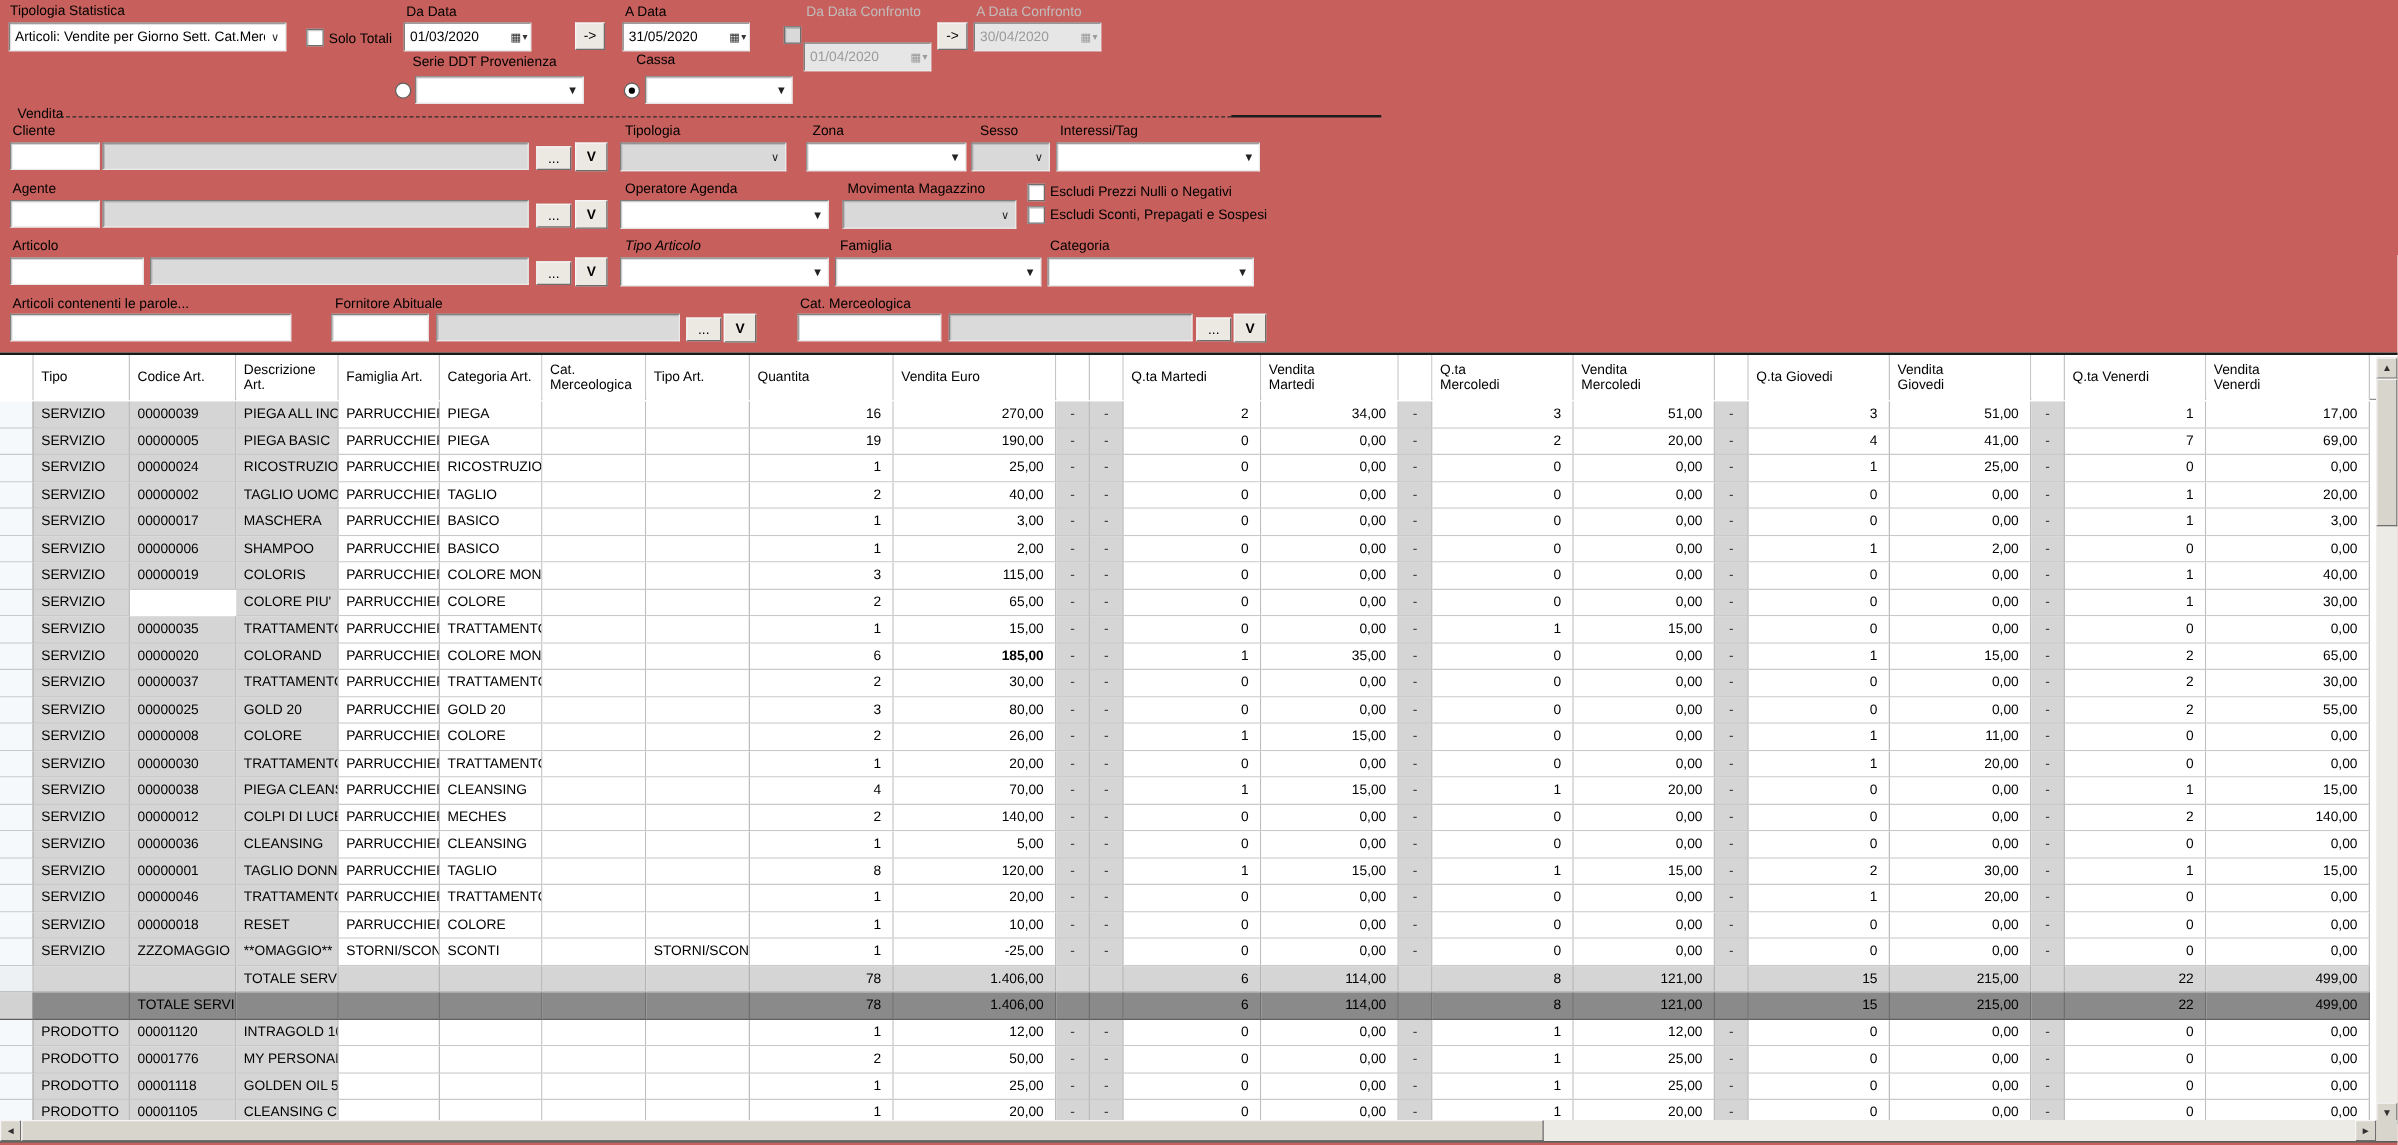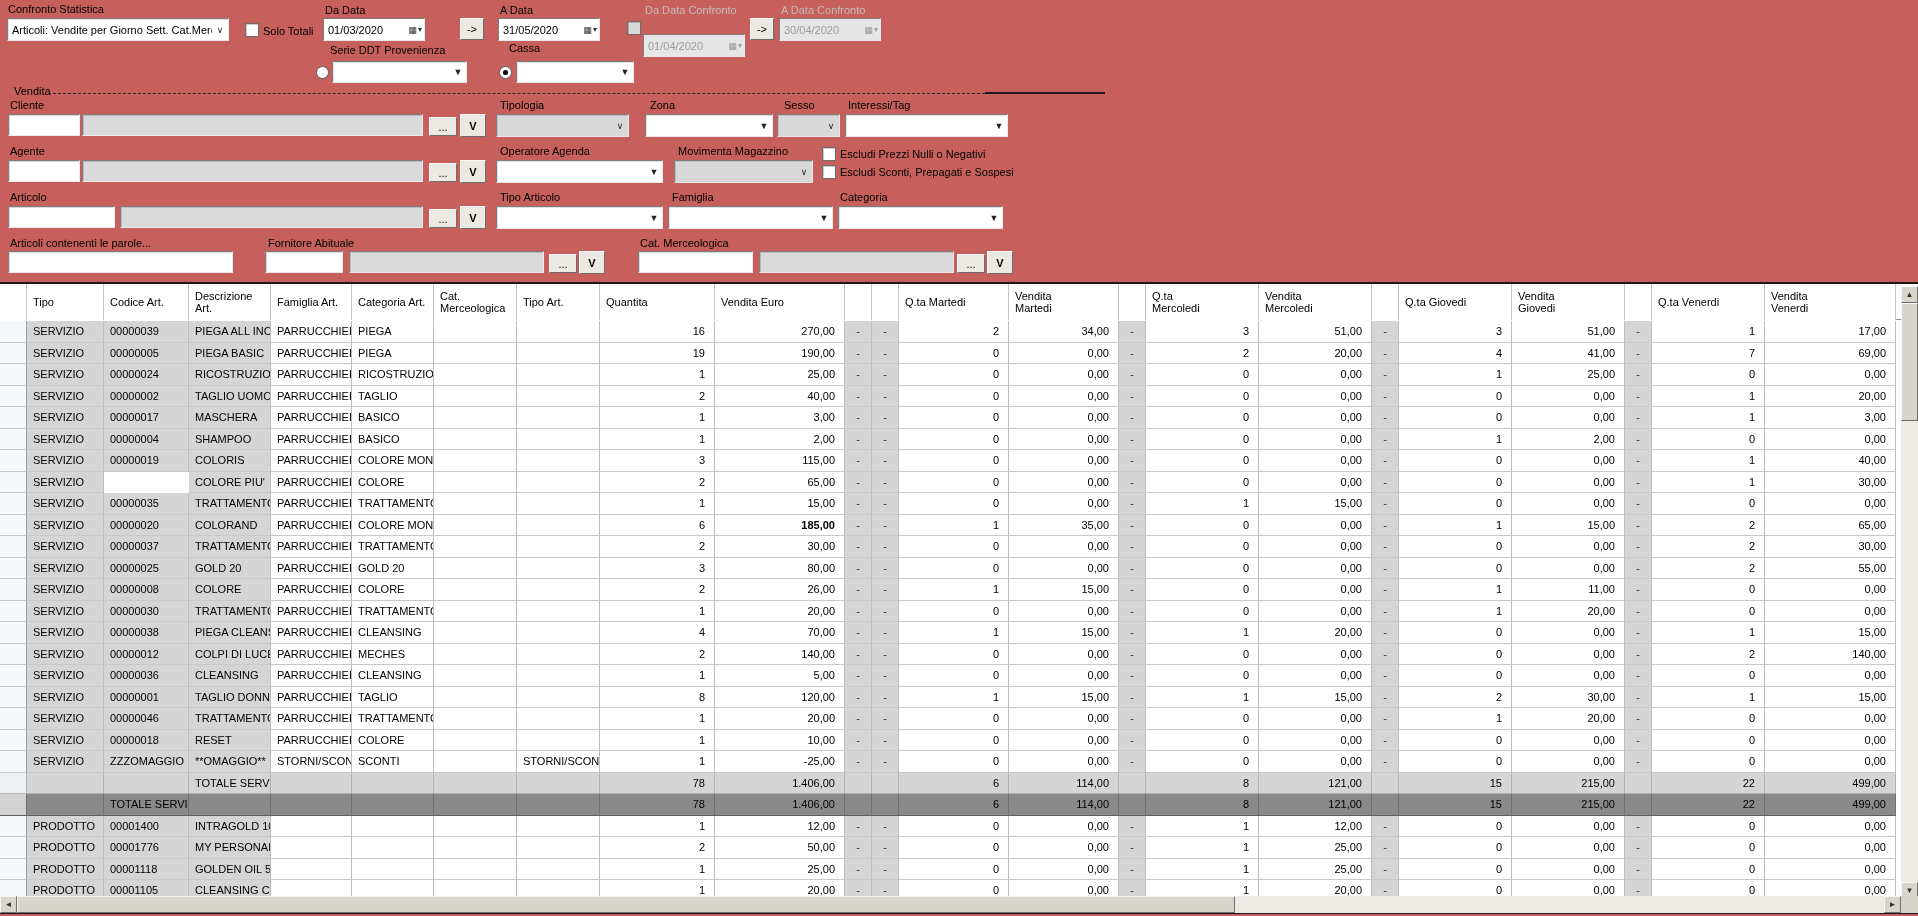--- a/index.html
+++ b/index.html
@@ -63,7 +63,7 @@
 
 <div id="filter-panel" class="abs" style="left:0;top:0;width:1918px;height:282px;">
 
-  <div class="lbl" style="left:8px;top:3px;">Confronto Statistica</div>
+  <div class="lbl" style="left:8px;top:3px;">Tipologia Statistica</div>
   <div class="combo" style="left:7px;top:18px;width:220px;height:21px;">
     <span class="cval">Articoli: Vendite per Giorno Sett. Cat.Merc</span>
     <span class="carr">∨</span>

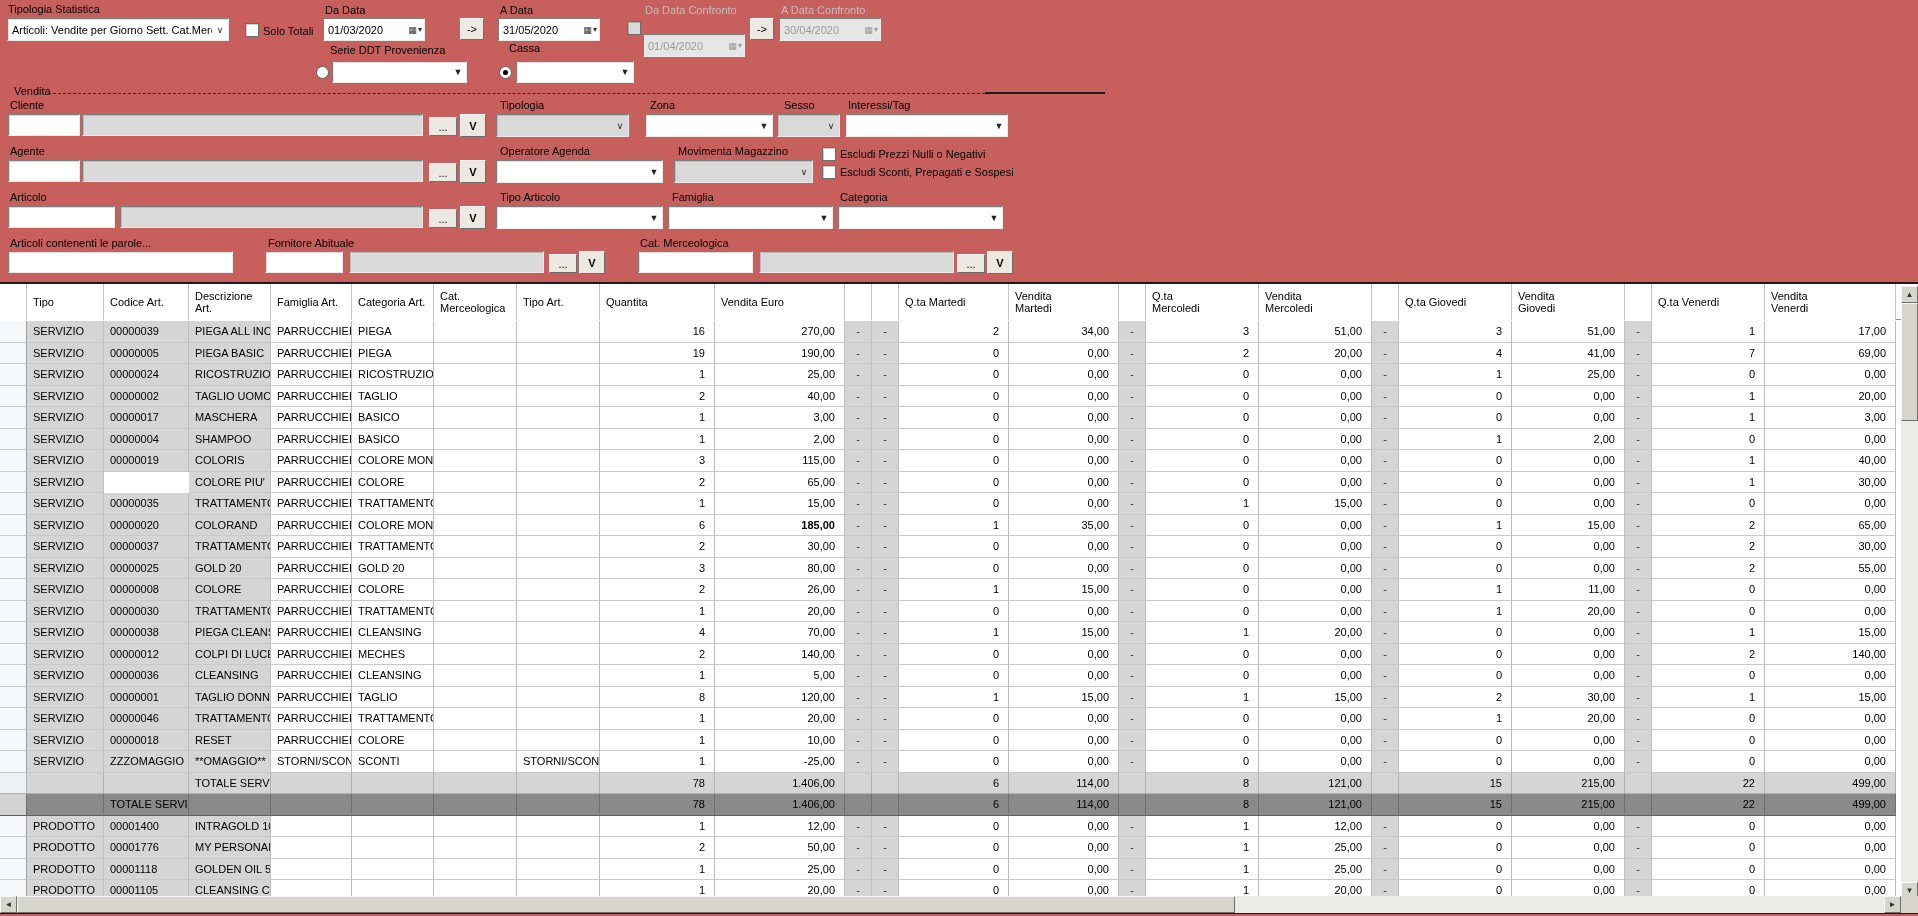--- a/index.html
+++ b/index.html
@@ -169,7 +169,7 @@
   <div class="inp g" style="left:120px;top:206px;width:301px;height:20px;"></div>
   <div class="pbtn" style="left:429px;top:209px;width:26px;height:17px;">...</div>
   <div class="pbtn bold" style="left:460px;top:206px;width:24px;height:21px;">V</div>
-  <div class="lbl" style="left:500px;top:191px;">Tipo Articolo</div>
+  <div class="lbl" style="left:500px;top:191px;font-style:italic;">Tipo Articolo</div>
   <div class="combo" style="left:496px;top:206px;width:165px;height:21px;">
     <span class="cval"></span>
     <span class="carr">▼</span>

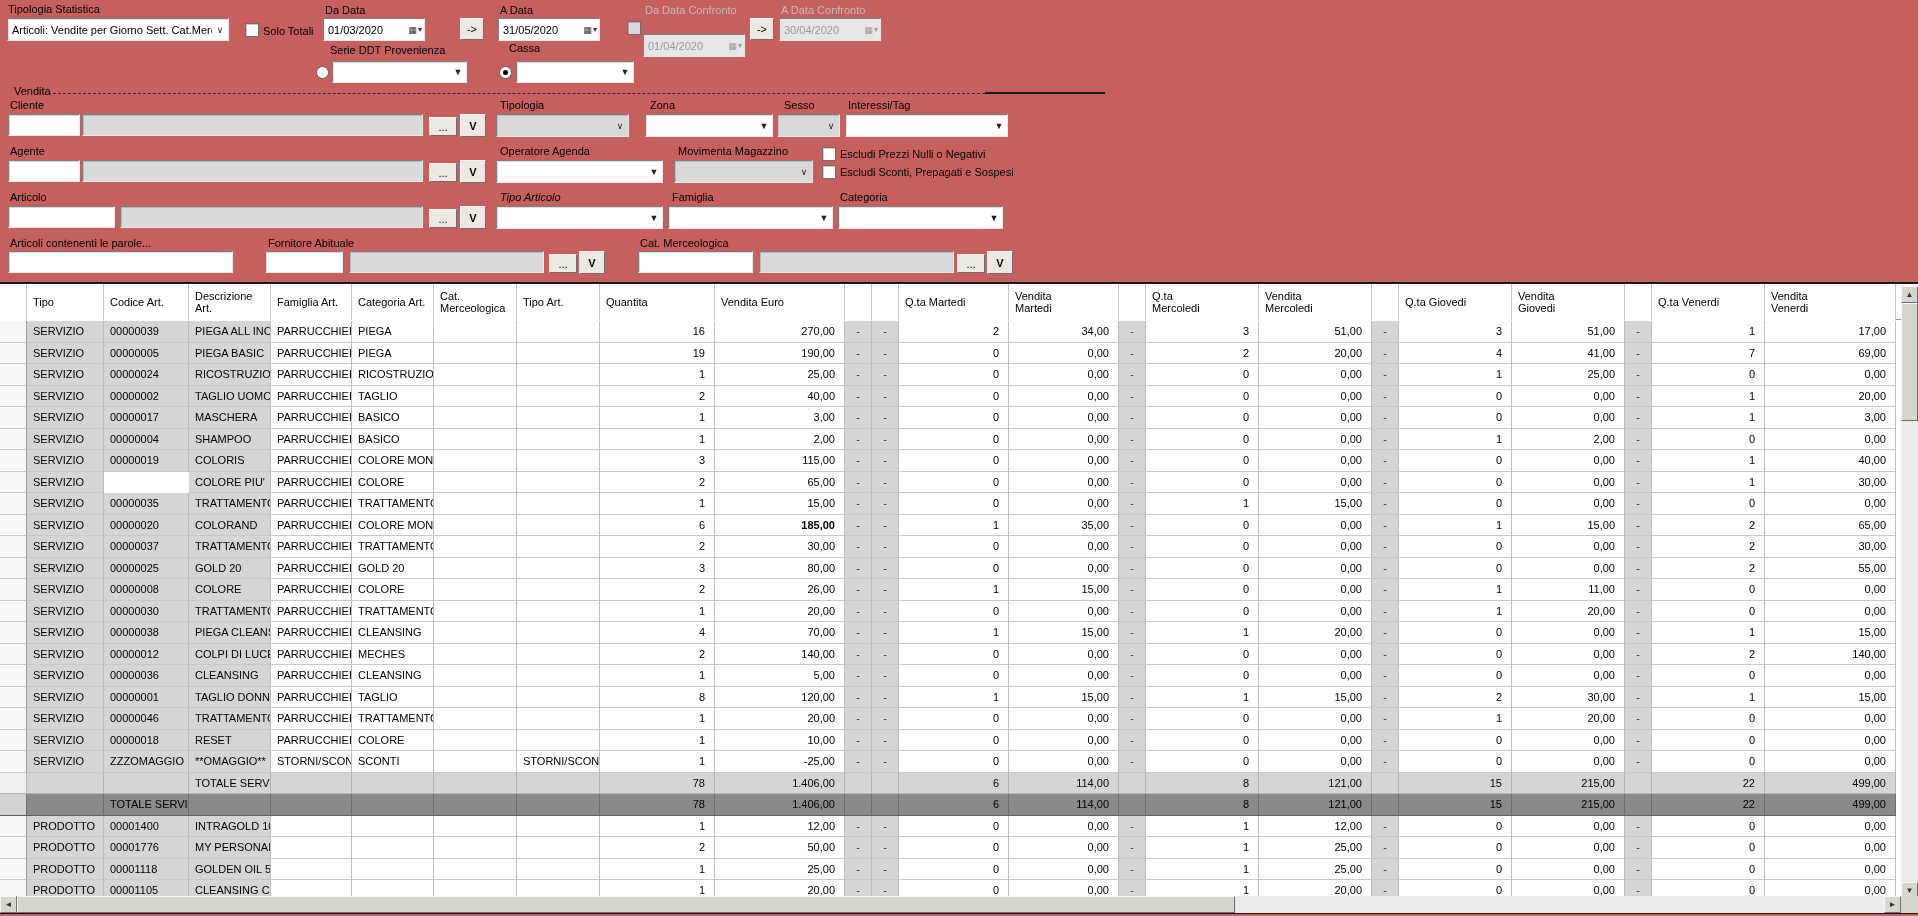--- a/index.html
+++ b/index.html
@@ -361,7 +361,7 @@
       <div class="grow data">
         <div class="cell indc" style="width: 27px;"></div>
         <div class="cell shade" style="width: 77px;">SERVIZIO</div>
-        <div class="cell shade" style="width: 85px;">00000004</div>
+        <div class="cell shade" style="width: 85px;">00000006</div>
         <div class="cell shade" style="width: 82px;">SHAMPOO</div>
         <div class="cell" style="width: 81px;">PARRUCCHIERE</div>
         <div class="cell" style="width: 82px;">BASICO</div>

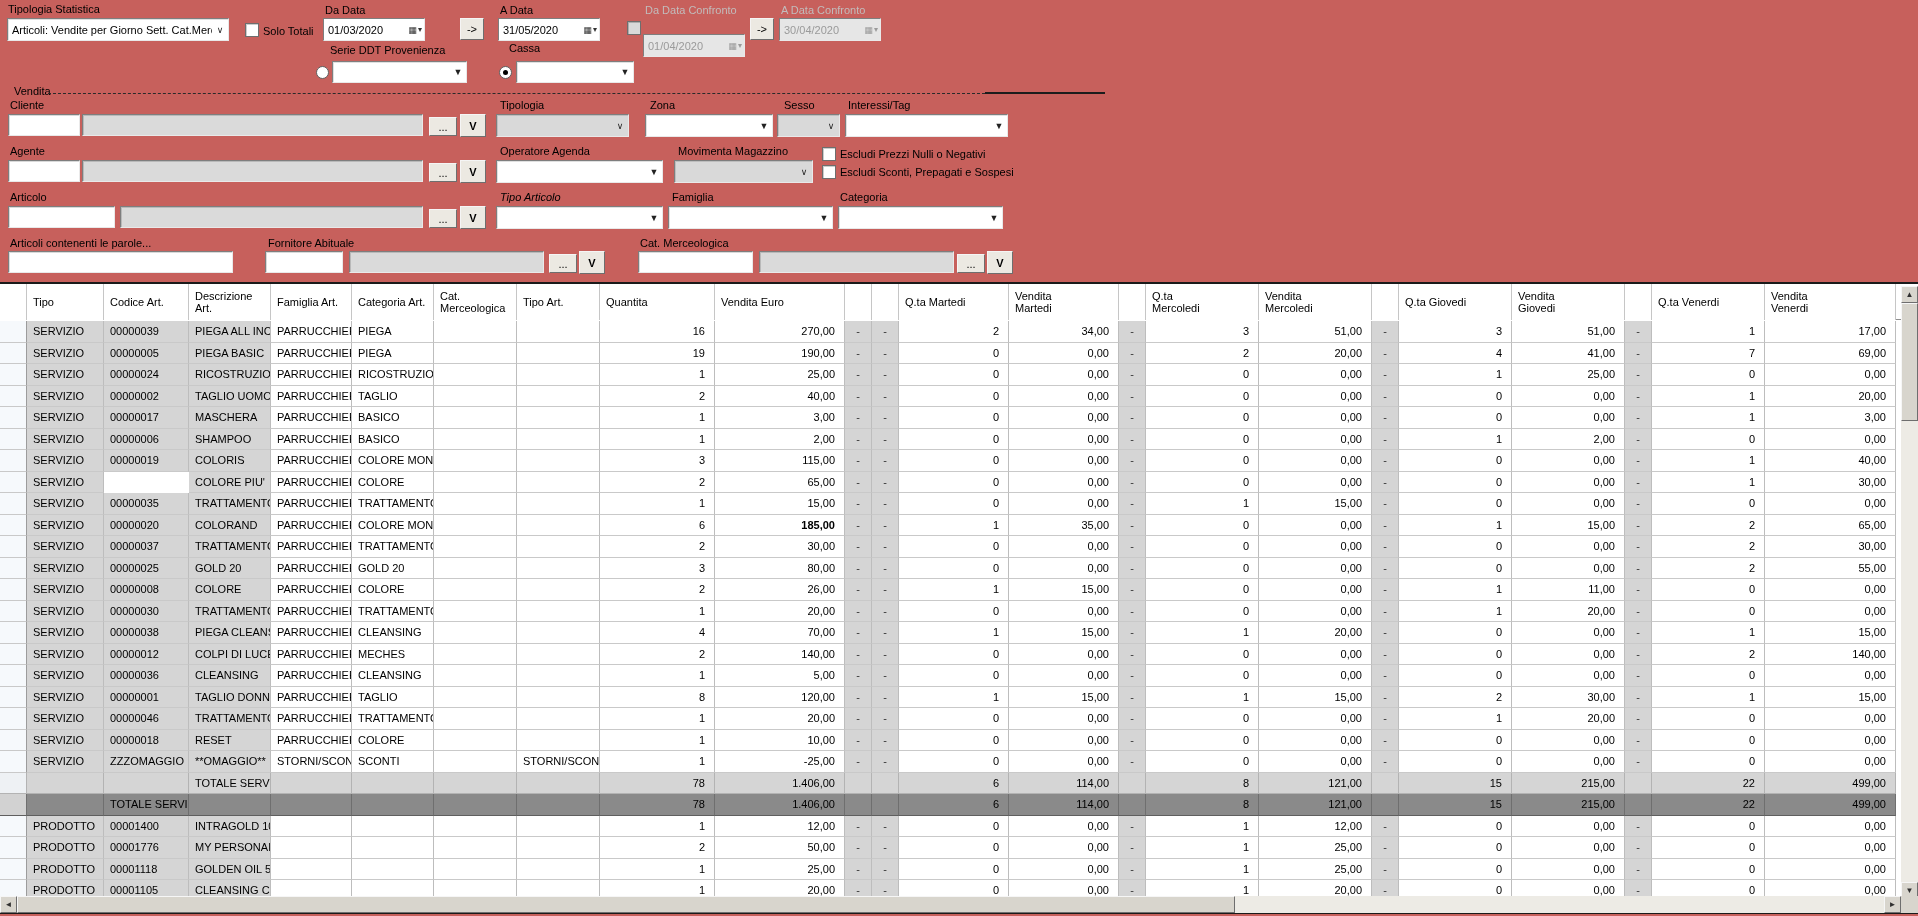--- a/index.html
+++ b/index.html
@@ -811,7 +811,7 @@
       <div class="grow data">
         <div class="cell indc" style="width: 27px;"></div>
         <div class="cell shade" style="width: 77px;">PRODOTTO</div>
-        <div class="cell shade" style="width: 85px;">00001400</div>
+        <div class="cell shade" style="width: 85px;">00001120</div>
         <div class="cell shade" style="width: 82px;">INTRAGOLD 10...</div>
         <div class="cell" style="width: 81px;"></div>
         <div class="cell" style="width: 82px;"></div>

